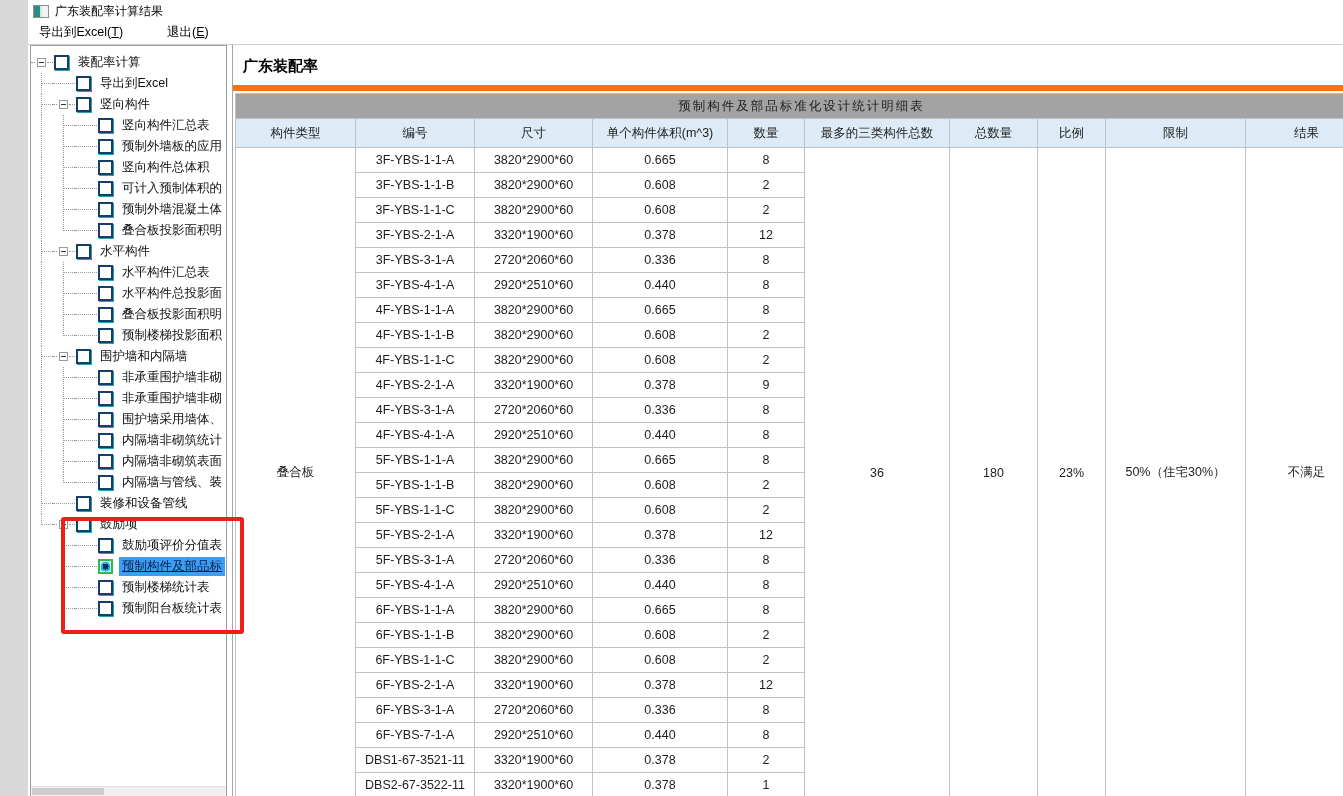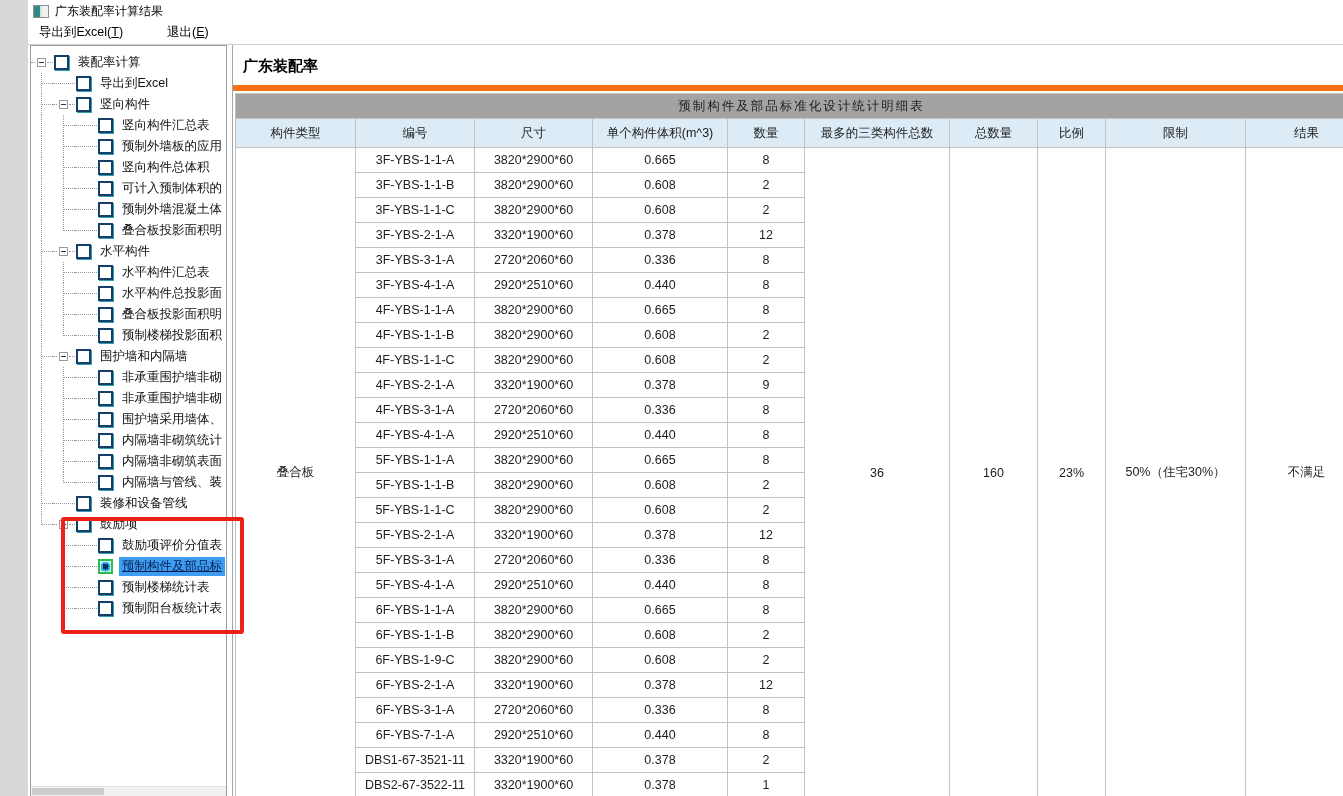--- a/index.html
+++ b/index.html
@@ -472,7 +472,7 @@
                 <td>0.665</td>
                 <td>8</td>
                 <td rowspan="26">36</td>
-                <td rowspan="26">160</td>
+                <td rowspan="26">180</td>
                 <td rowspan="26">23%</td>
                 <td rowspan="26">50%（住宅30%）</td>
                 <td rowspan="26">不满足</td>

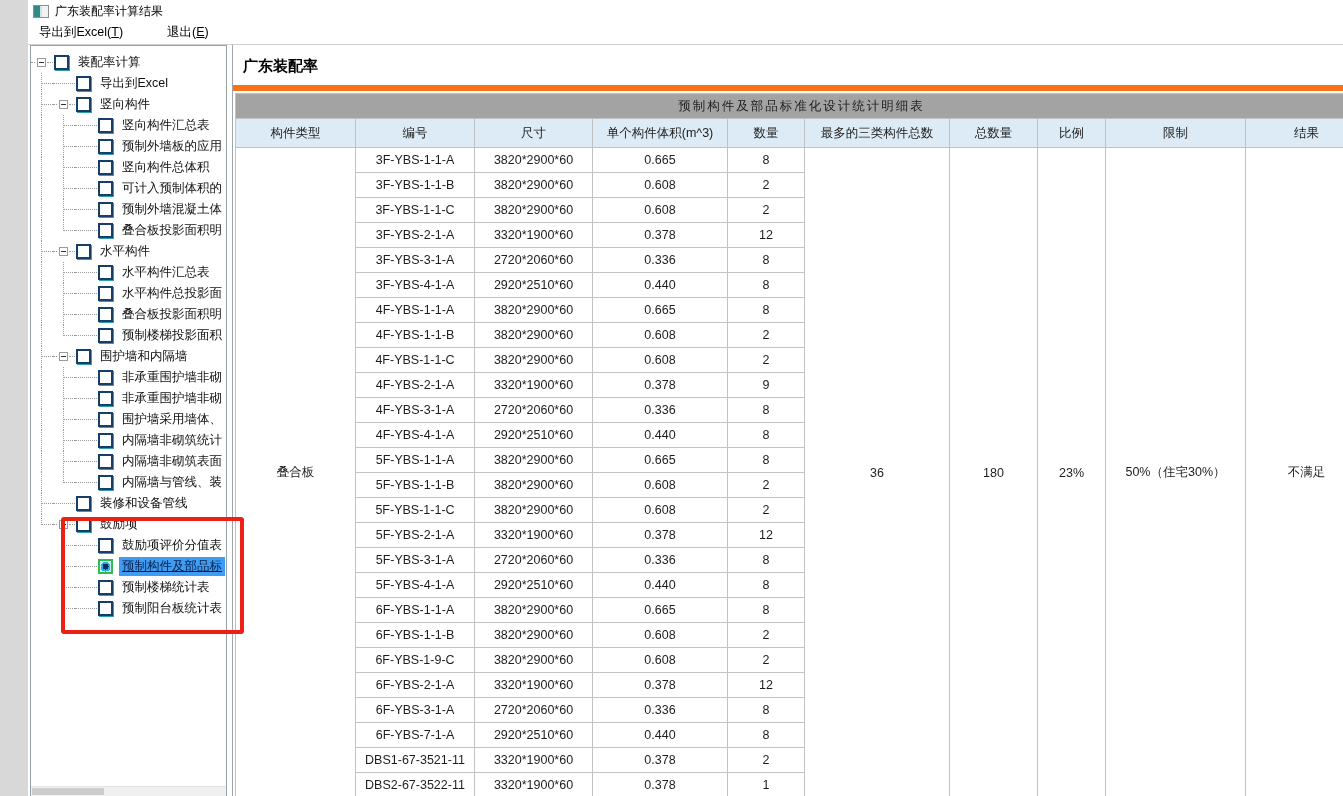--- a/index.html
+++ b/index.html
@@ -592,7 +592,7 @@
                 <td>2</td>
               </tr>
               <tr>
-                <td>6F-YBS-1-9-C</td>
+                <td>6F-YBS-1-1-C</td>
                 <td>3820*2900*60</td>
                 <td>0.608</td>
                 <td>2</td>

